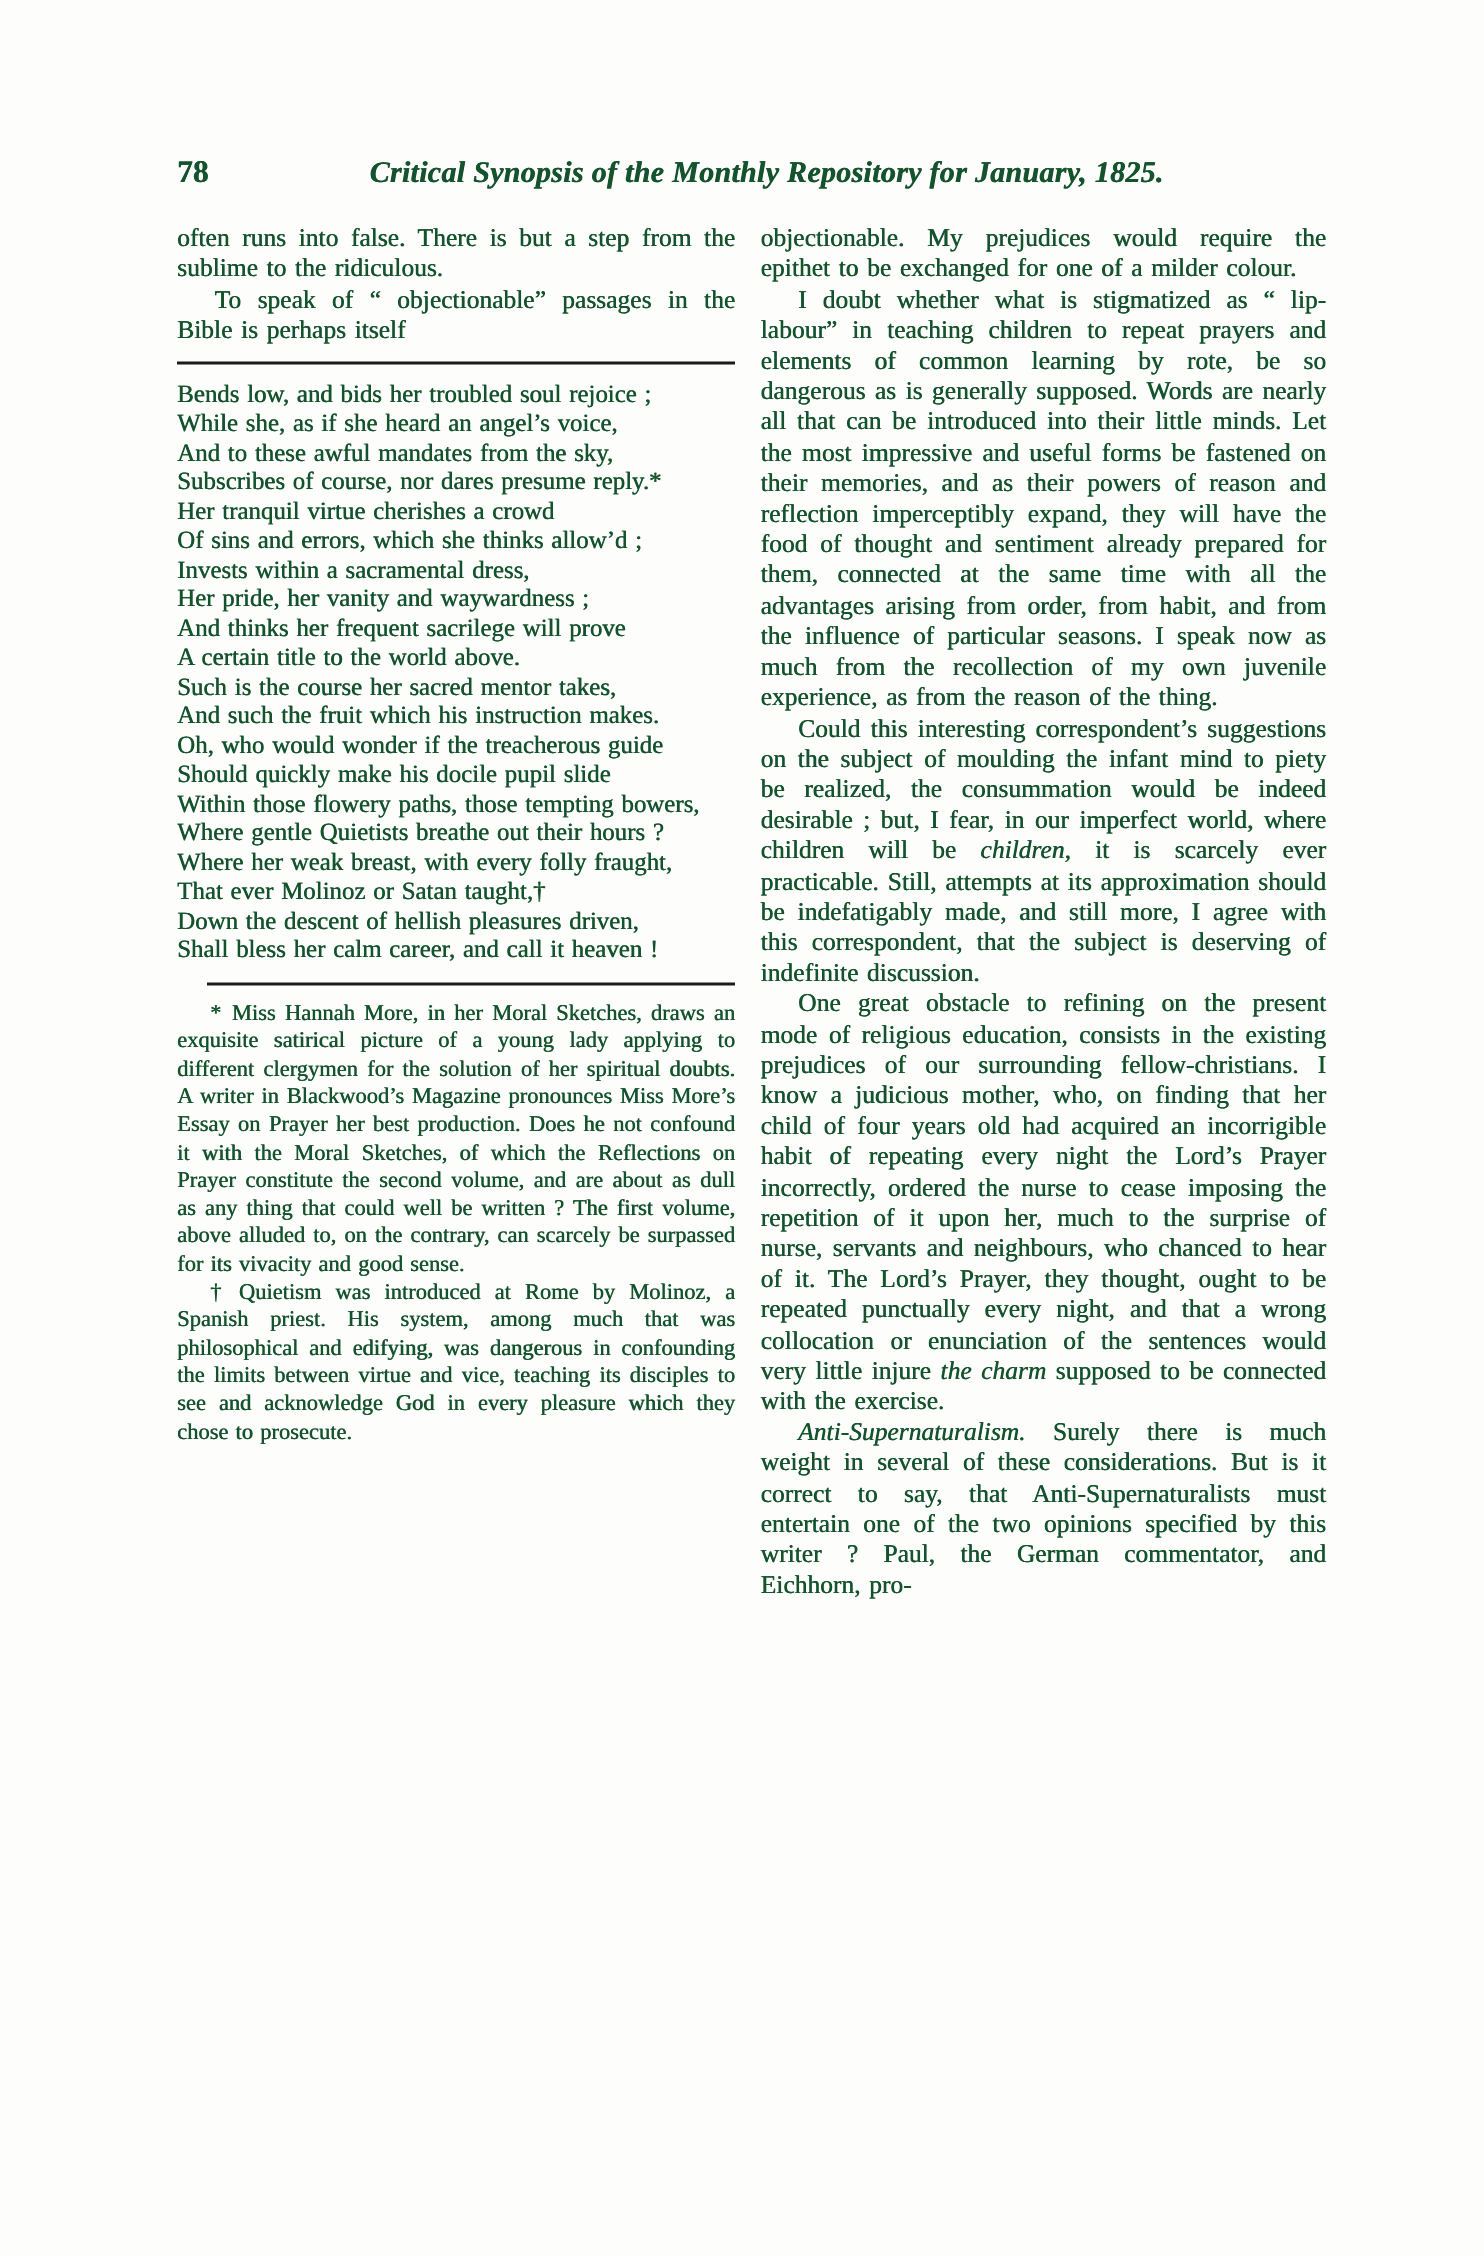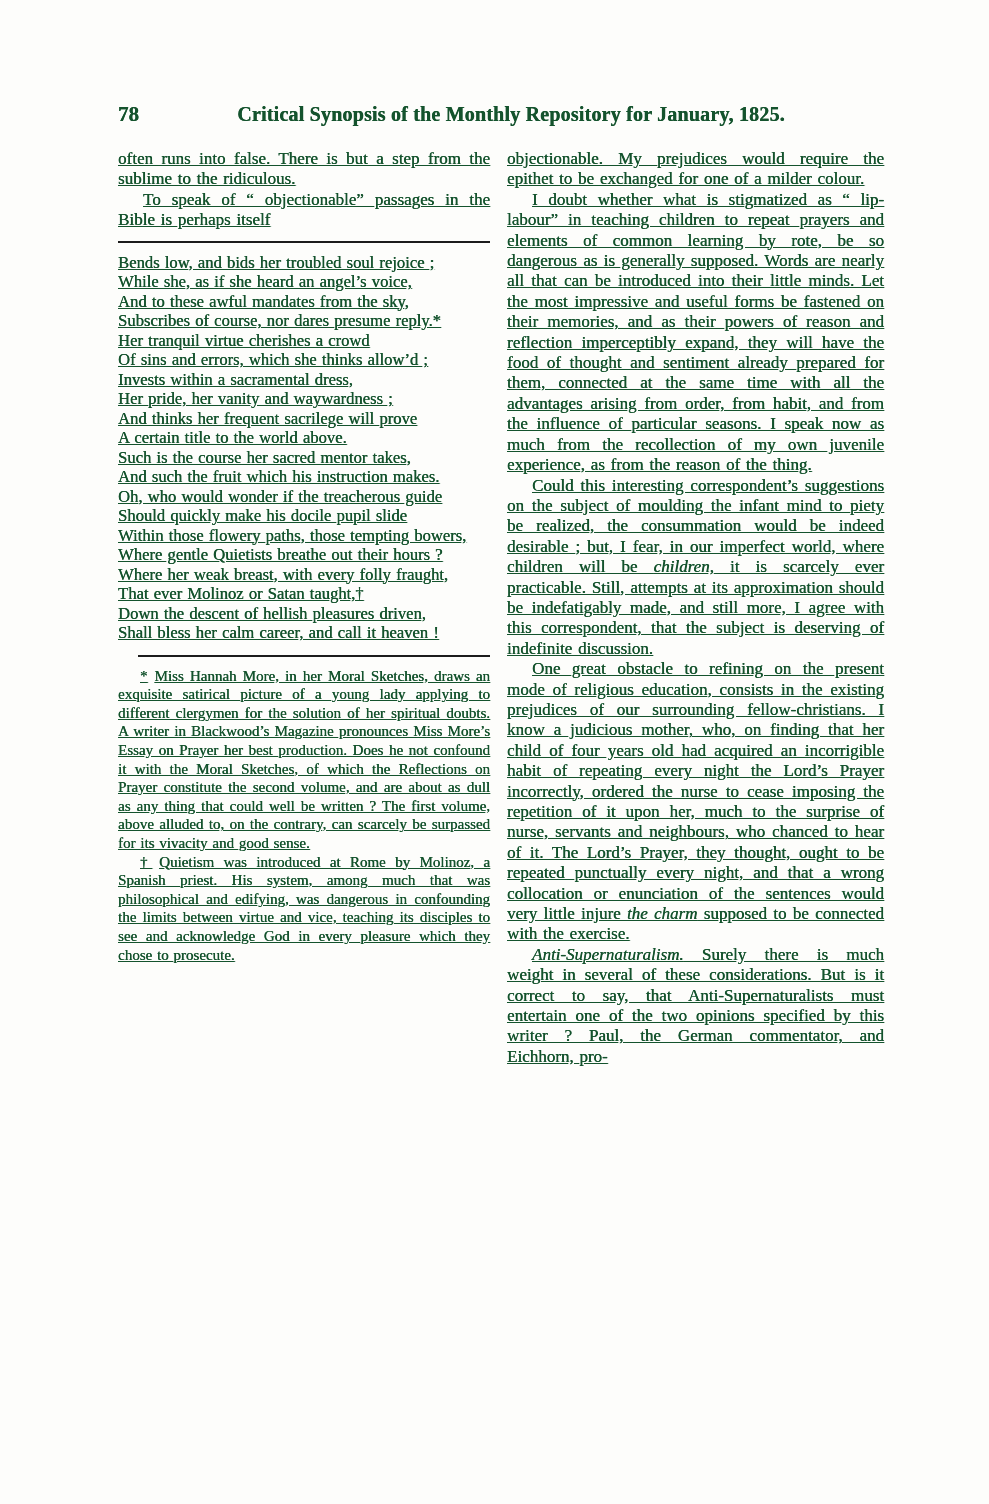--- a/index.html
+++ b/index.html
@@ -33,6 +33,7 @@
   .running-title {
     flex: 1;
     text-align: center;
+    font-style: italic;
     font-weight: bold;
     font-size: 20px;
     letter-spacing: 0.2px;

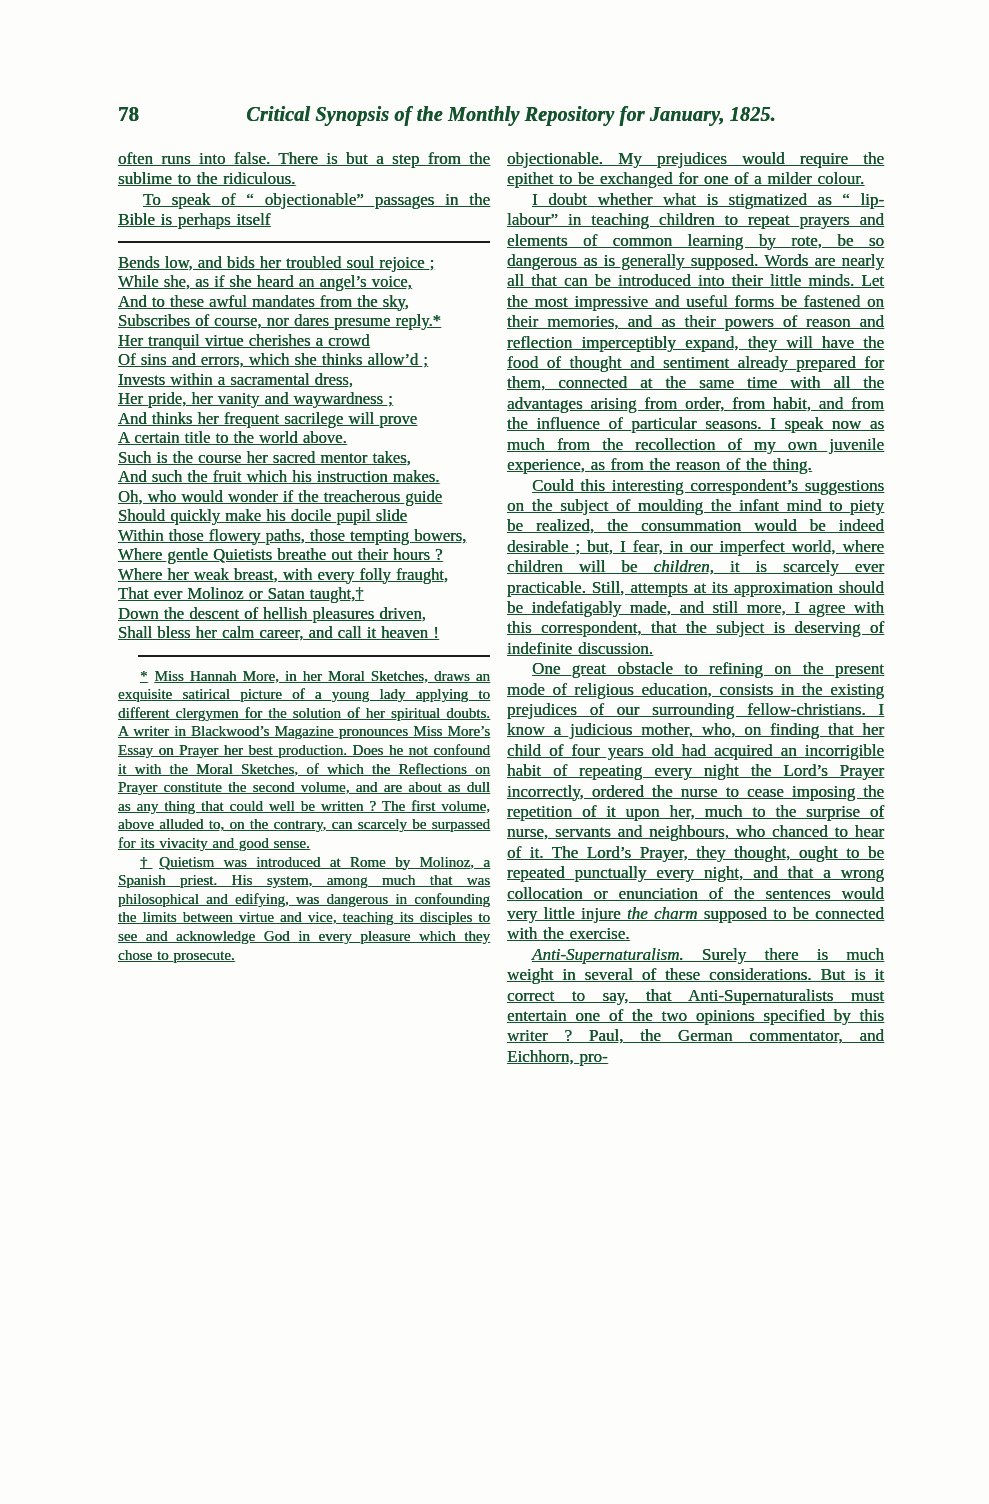--- a/index.html
+++ b/index.html
@@ -42,7 +42,6 @@
   .columns {
     display: flex;
     gap: 17px;
-    text-decoration: underline;
   }
   .col-left  { width: 372px; flex: 0 0 auto; }
   .col-right { width: 377px; flex: 0 0 auto; }

